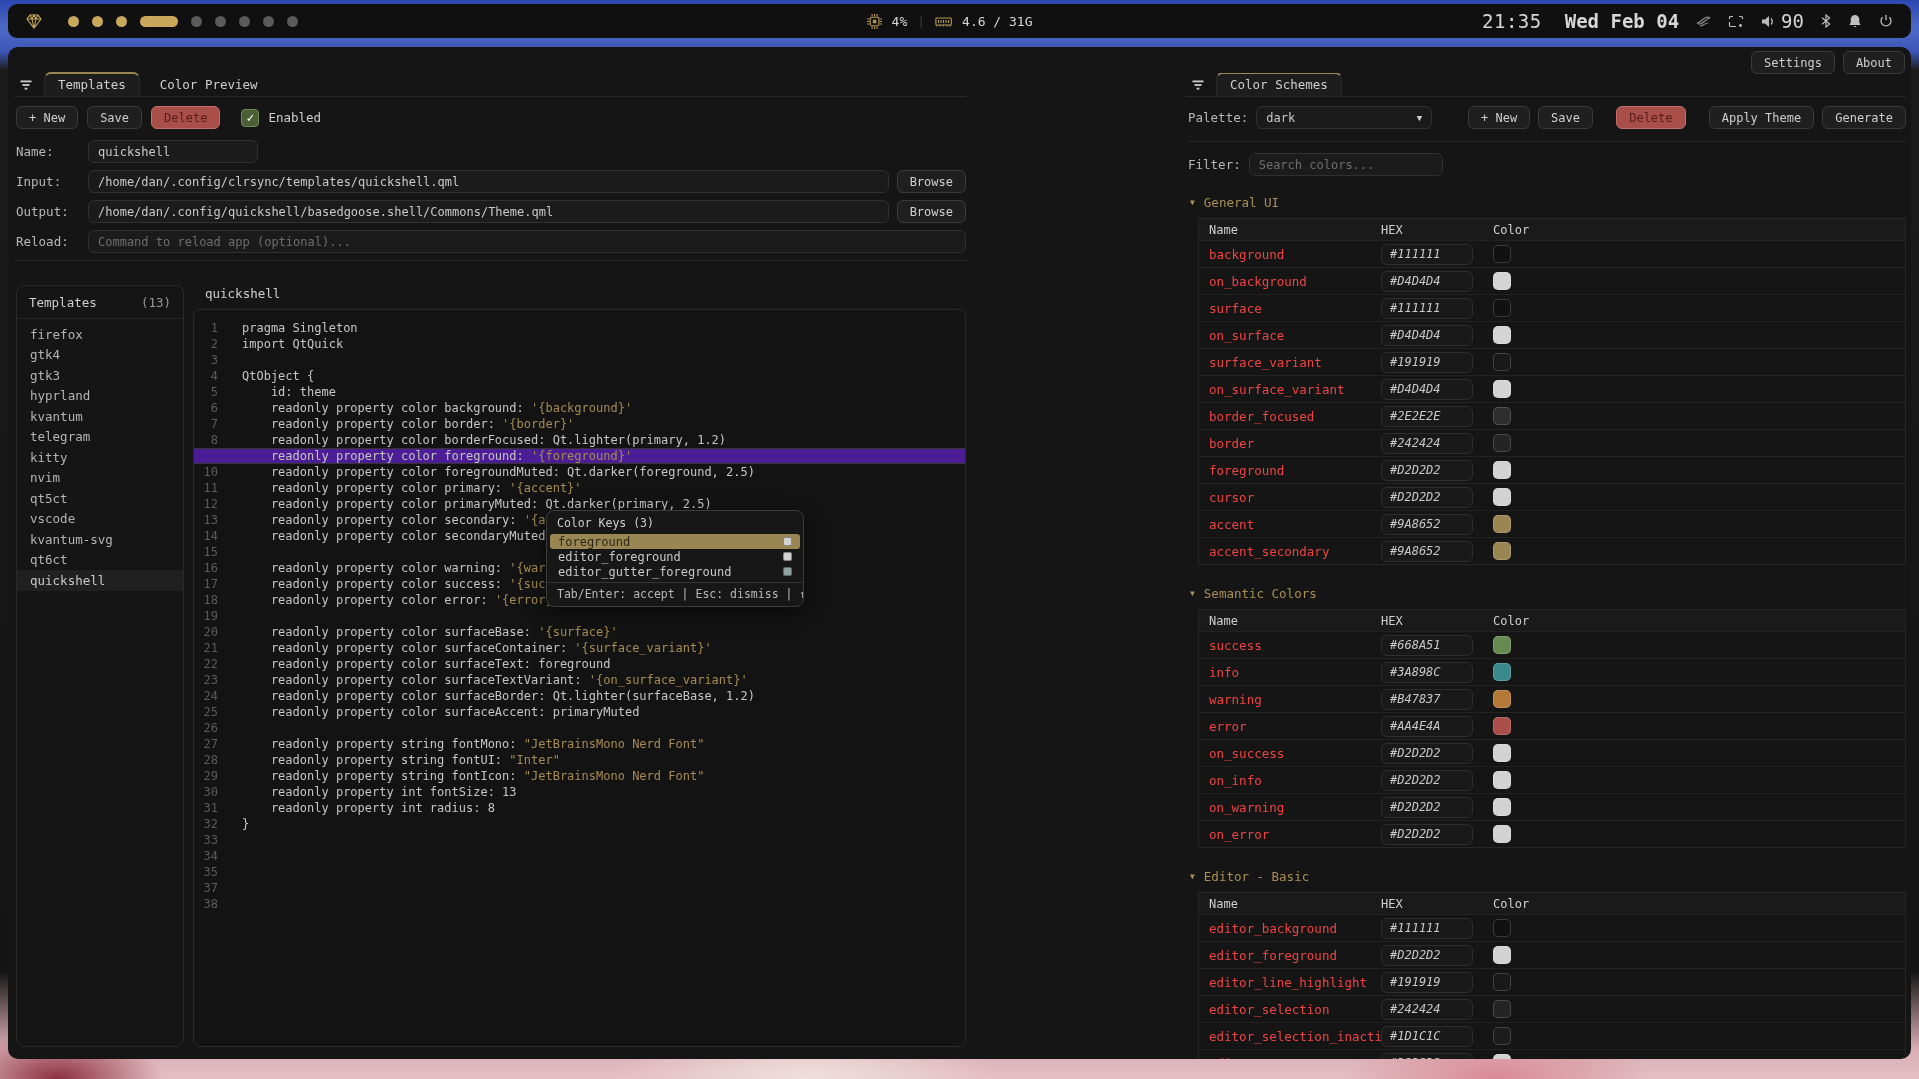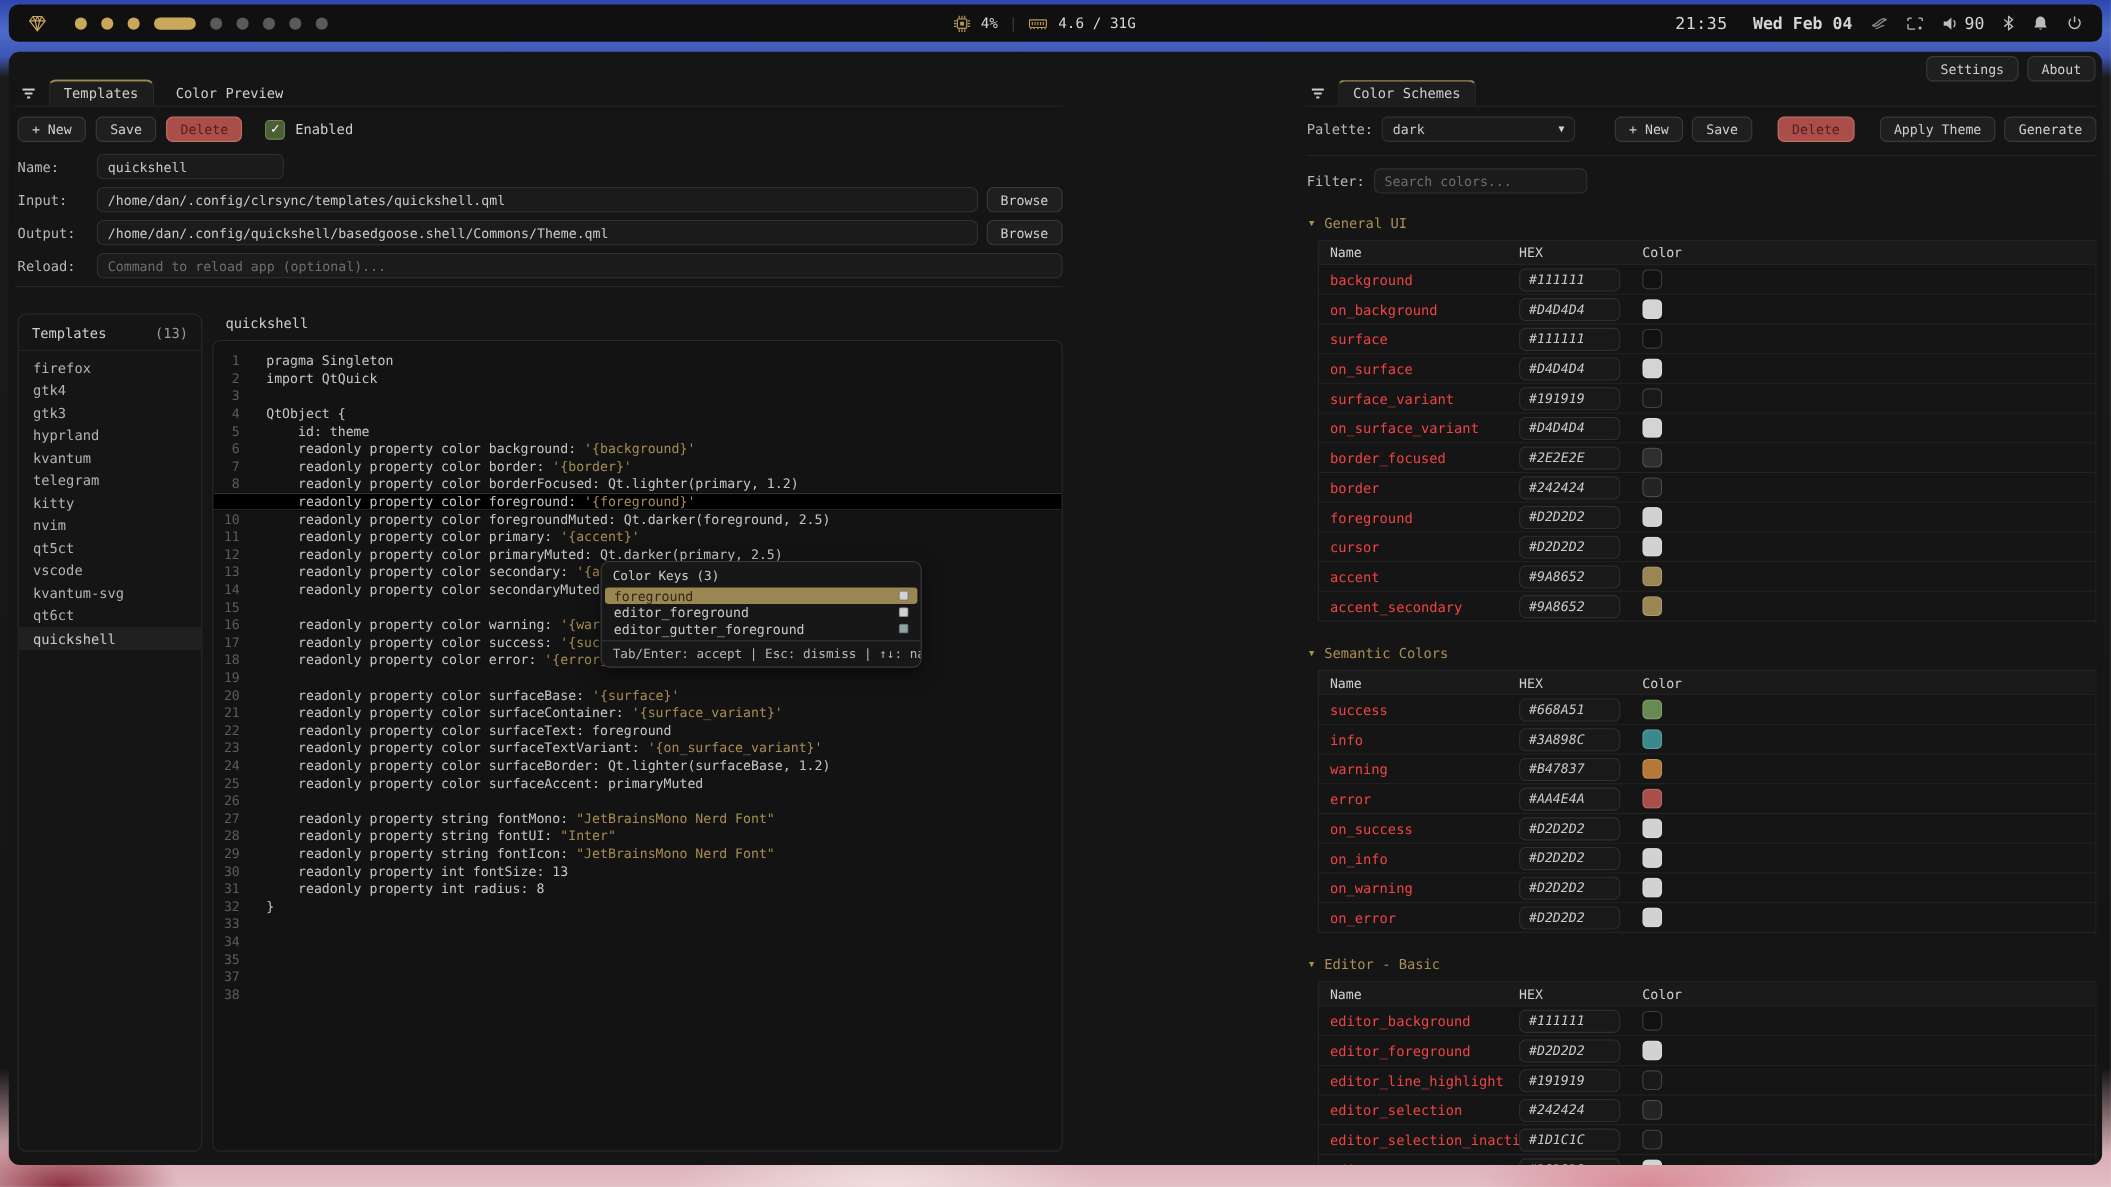--- a/index.html
+++ b/index.html
@@ -28,7 +28,7 @@
   .ws.active { width:38px; border-radius:6px; background:#C9A85C; }
   .tb-center { position:absolute; left:50%; transform:translateX(-56%); display:flex; align-items:center; gap:10px; font-size:13px; color:#d6d6d6; }
   .tb-sep { color:#3c3c3c; }
-  .tb-right { margin-left:auto; display:flex; align-items:center; gap:17px; font-size:15px; color:#d6d6d6; }
+  .tb-right { margin-left:auto; display:flex; align-items:center; gap:17px; font-size:19px; color:#d6d6d6; }
   .tb-clock { letter-spacing:.5px; }
   .tb-date { margin-left:6px;font-weight:bold; }
   .icn { opacity:.9; }

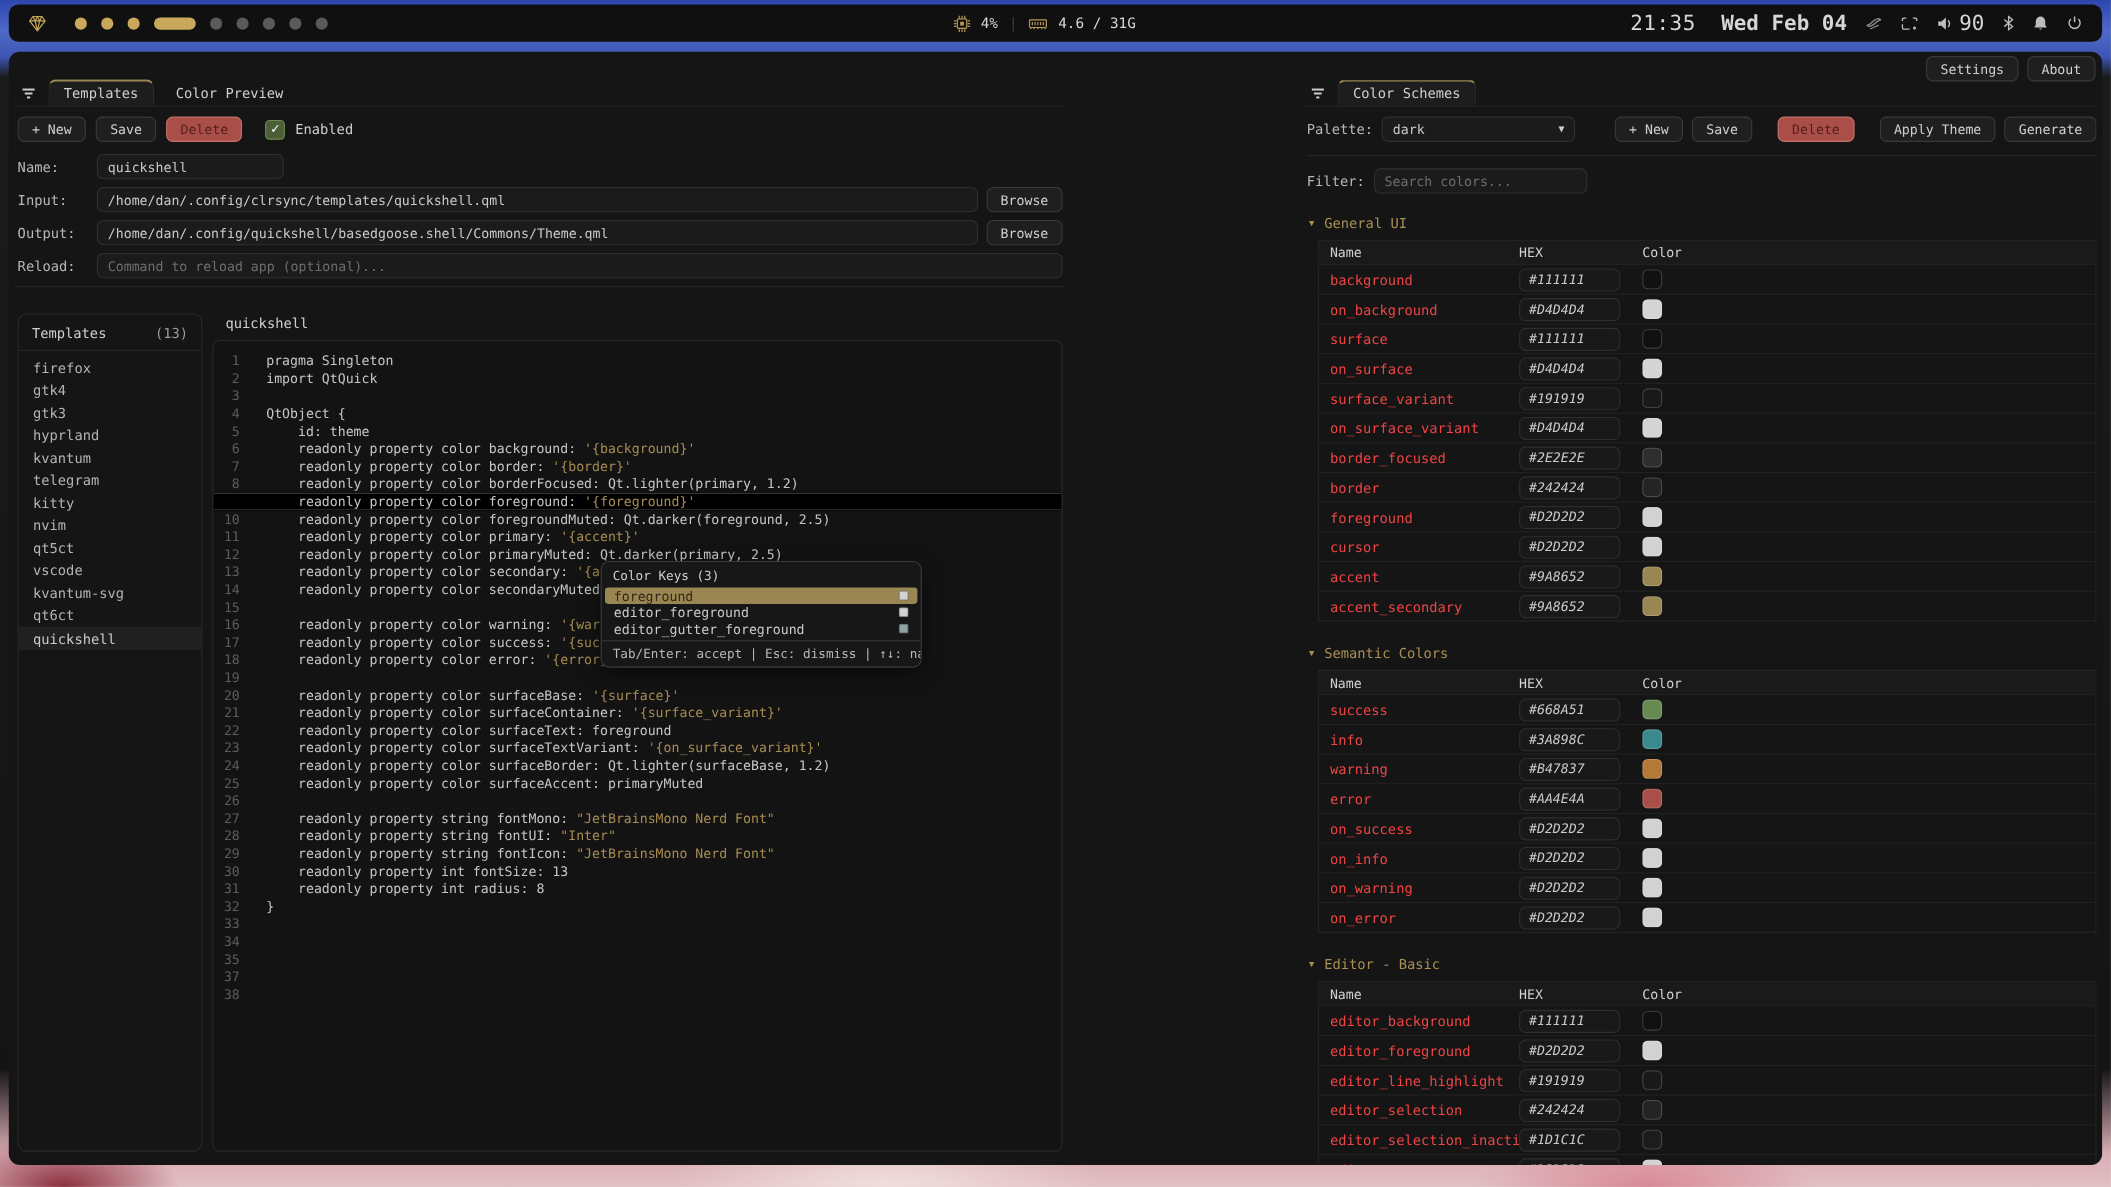--- a/index.html
+++ b/index.html
@@ -93,7 +93,7 @@
   .code-line .gut { width:34px; text-align:right; padding-right:10px; color:#5c5c5c; flex:none; }
   .code-line .src { padding-left:14px; color:#c6c6c6; }
   .code-line .str { color:#A68C52; }
-  .code-line.cur { background:#000000; box-shadow:inset 0 1px 0 #343434, inset 0 -1px 0 #343434;text-align:center; }
+  .code-line.cur { background:#4c1d95; box-shadow:inset 0 1px 0 #343434, inset 0 -1px 0 #343434;text-align:center; }
 
   
   .popup {

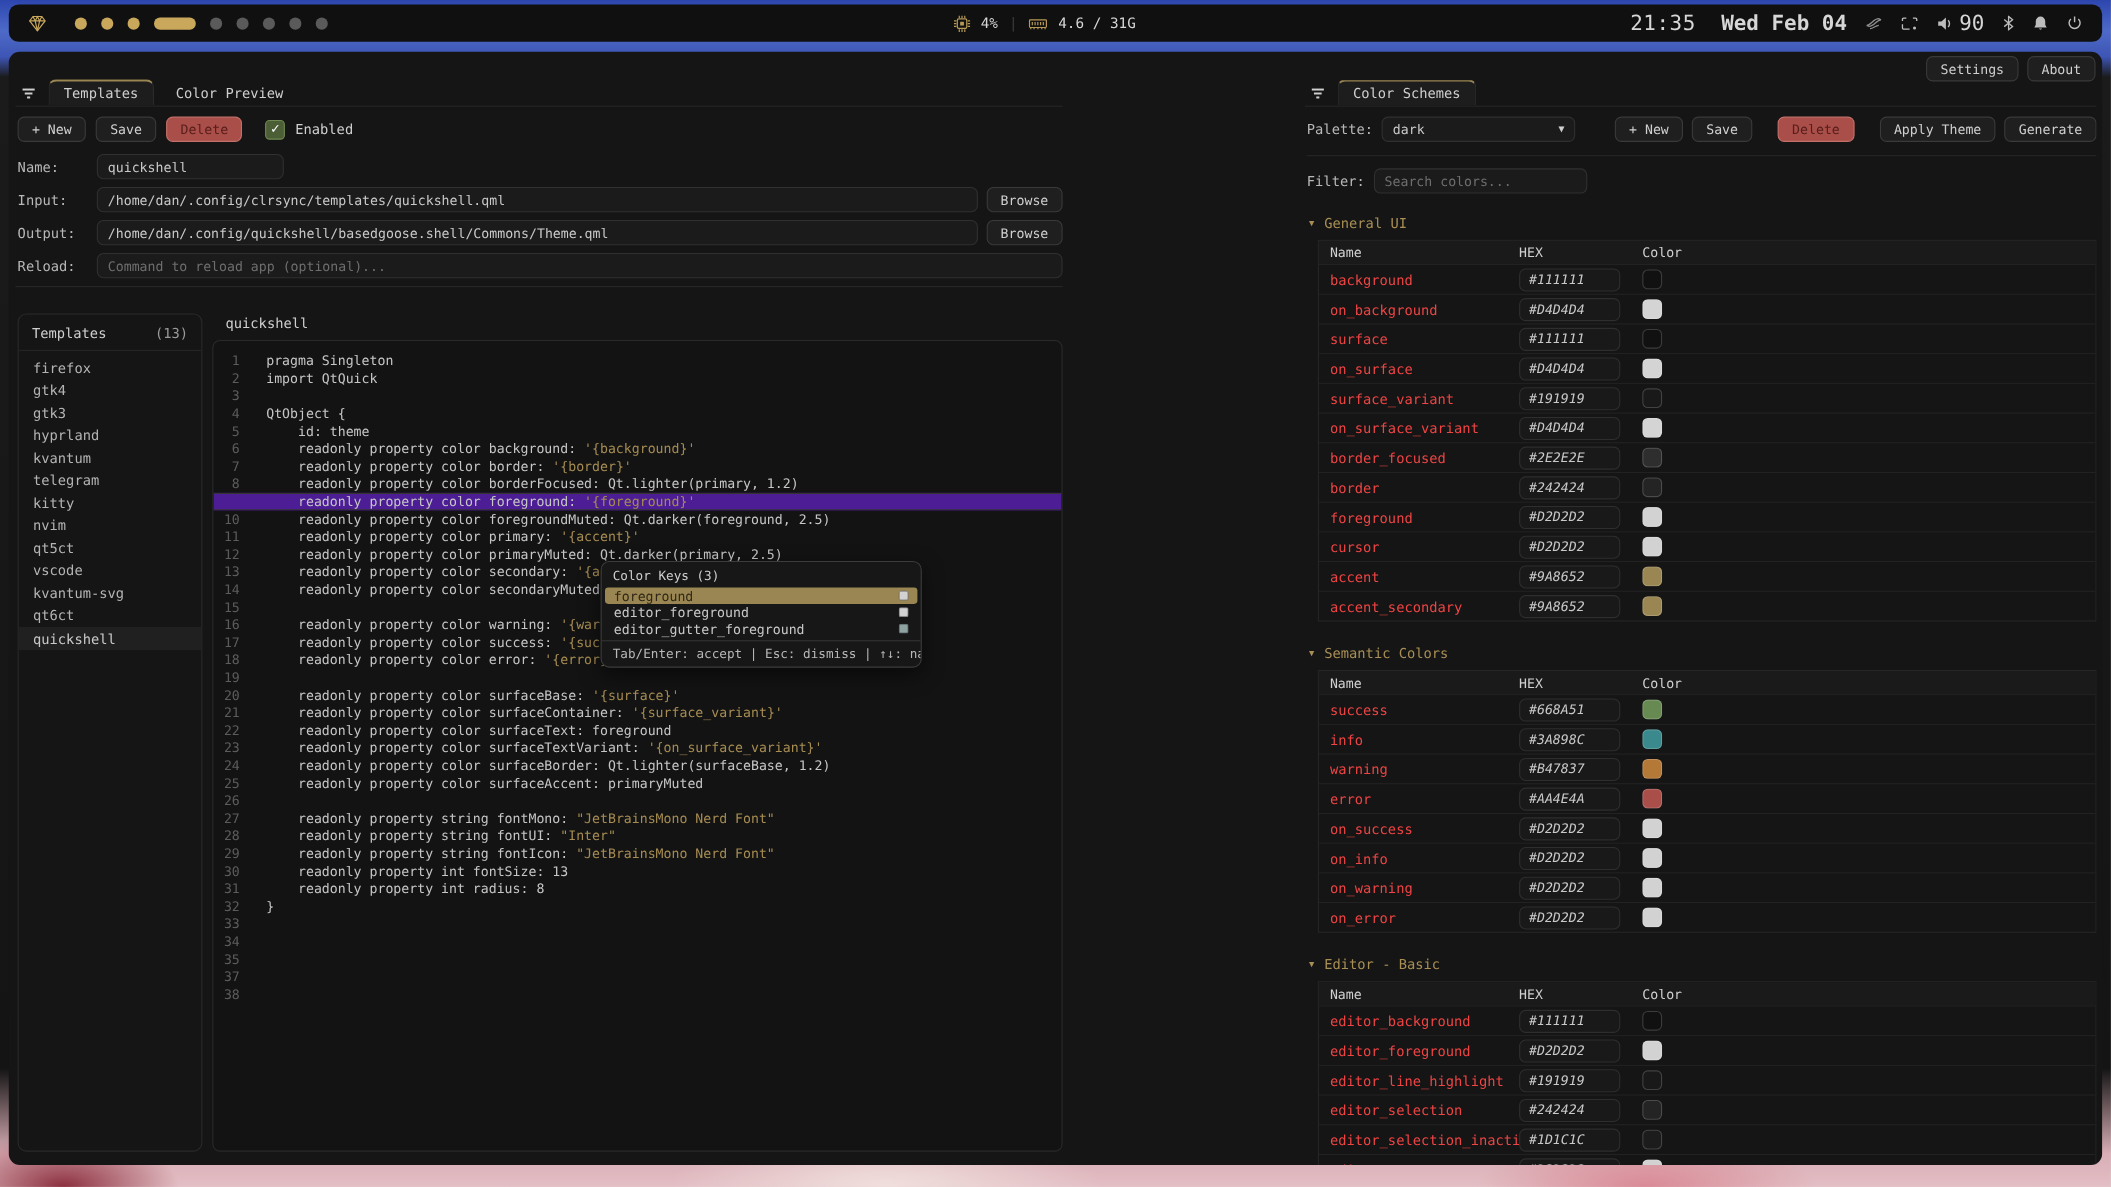--- a/index.html
+++ b/index.html
@@ -97,7 +97,7 @@
 
   
   .popup {
-    position:absolute; left:352px; top:200px; width:292px;
+    position:absolute; left:352px; top:200px; width:258px;
     background:#171717; border:1px solid #3c3c3c; border-radius:8px;
     box-shadow:0 6px 18px rgba(0,0,0,.5); overflow:hidden; z-index:4;
   }

